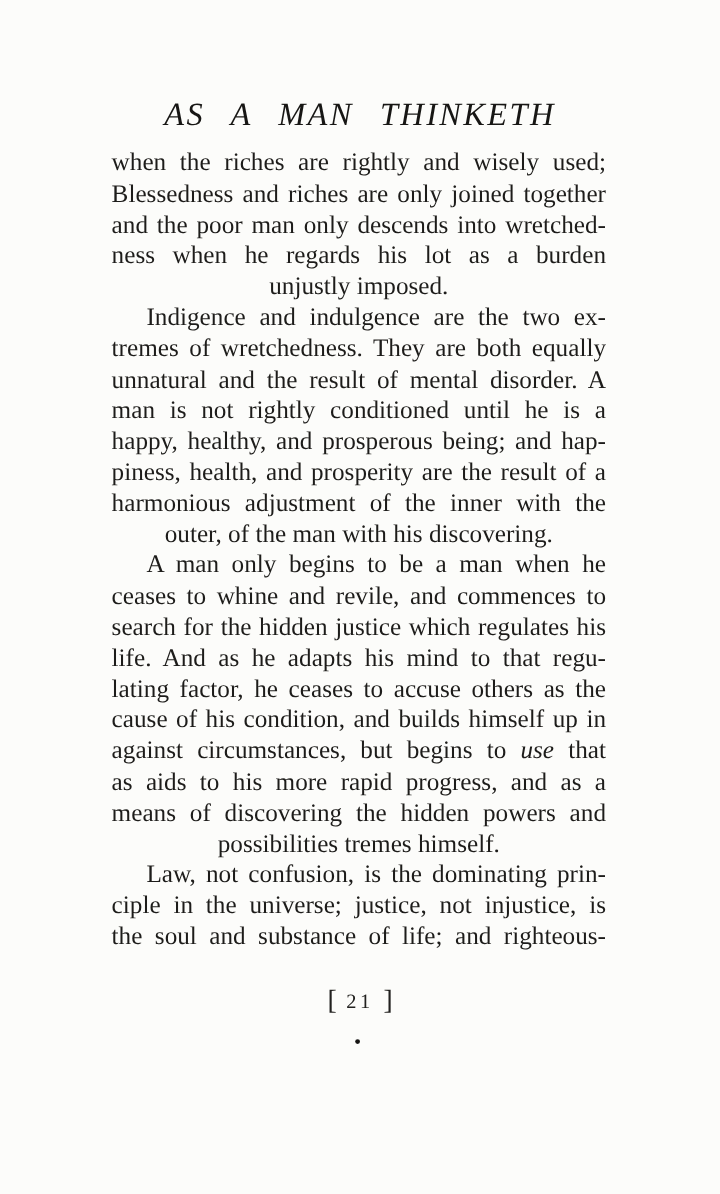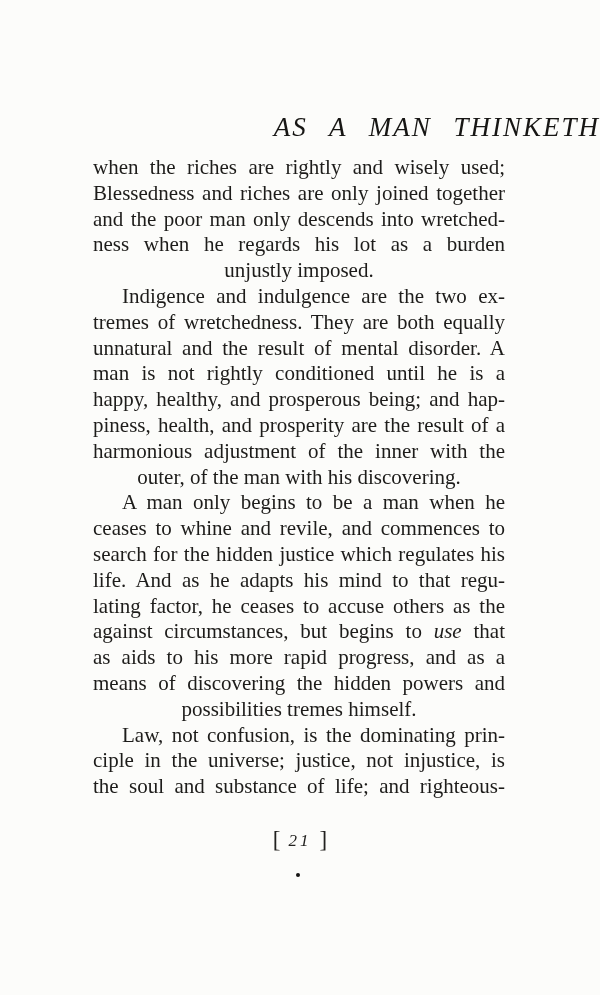--- a/index.html
+++ b/index.html
@@ -18,8 +18,8 @@
     overflow: hidden;
   }
   .running-head {
-    padding-top: 112px;
-    text-align: right;
+    padding-top: 80px;
+    text-align: center;
     font-style: italic;
     font-size: 27px;
     line-height: 30px;

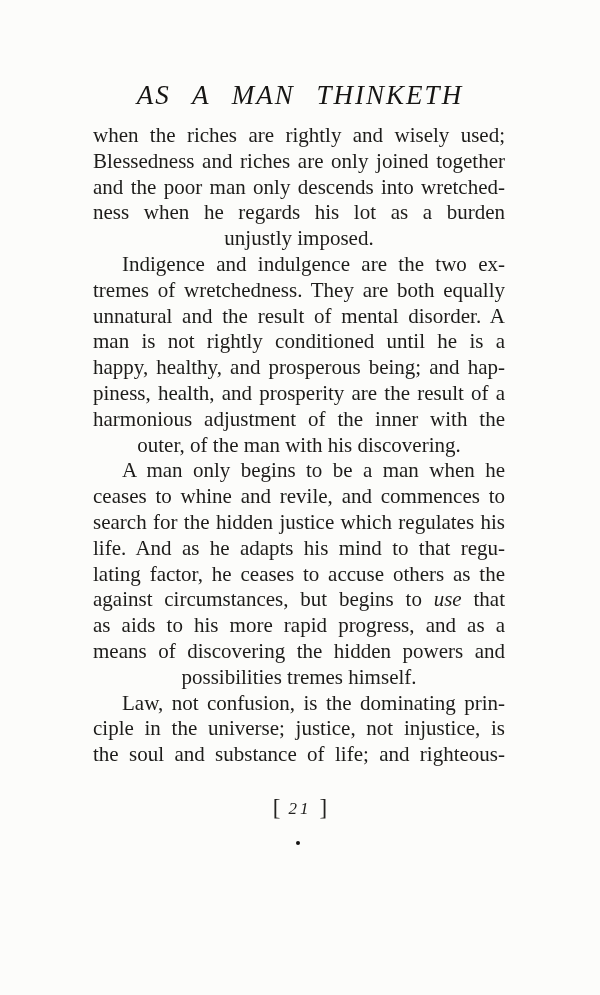--- a/index.html
+++ b/index.html
@@ -109,6 +109,7 @@
         <div class="line just"><span>search for the hidden justice which regulates his</span></div>
         <div class="line just"><span>life. And as he adapts his mind to that regu-</span></div>
         <div class="line just"><span>lating factor, he ceases to accuse others as the</span></div>
+        <div class="line just"><span>cause of his condition, and builds himself up in</span></div>
         <div class="line just"><span>against circumstances, but begins to </span><span class="ital">use</span><span> that</span></div>
         <div class="line just"><span>as aids to his more rapid progress, and as a</span></div>
         <div class="line just"><span>means of discovering the hidden powers and</span></div>

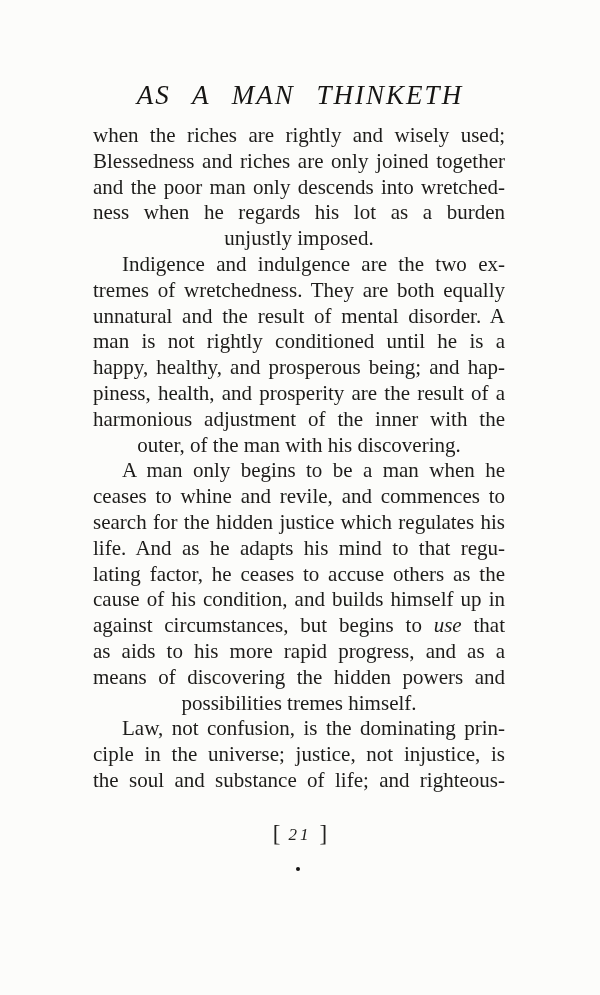--- a/index.html
+++ b/index.html
@@ -58,7 +58,6 @@
   }
   .folio .num {
     display: inline-block;
-    font-style: italic;
     font-size: 17px;
     letter-spacing: 3px;
     padding: 0 8px;

